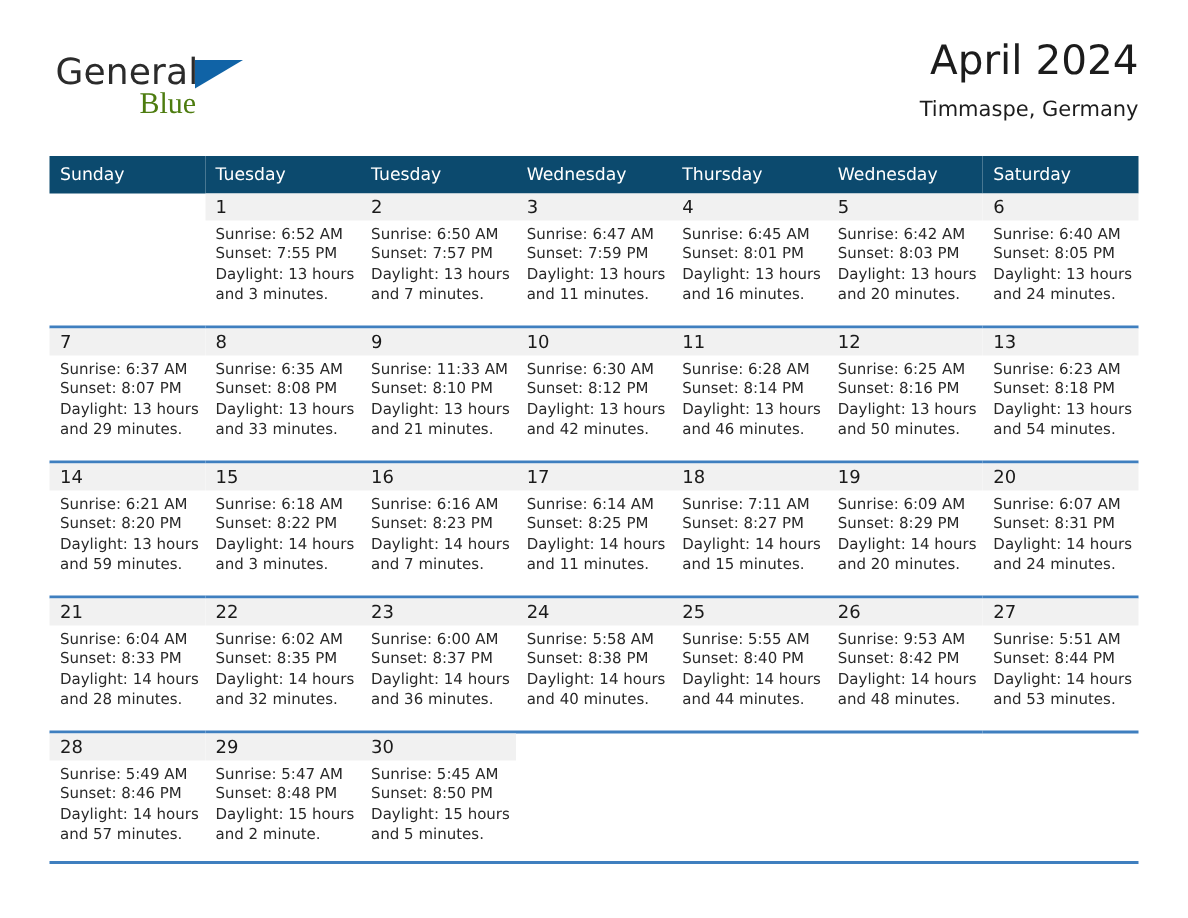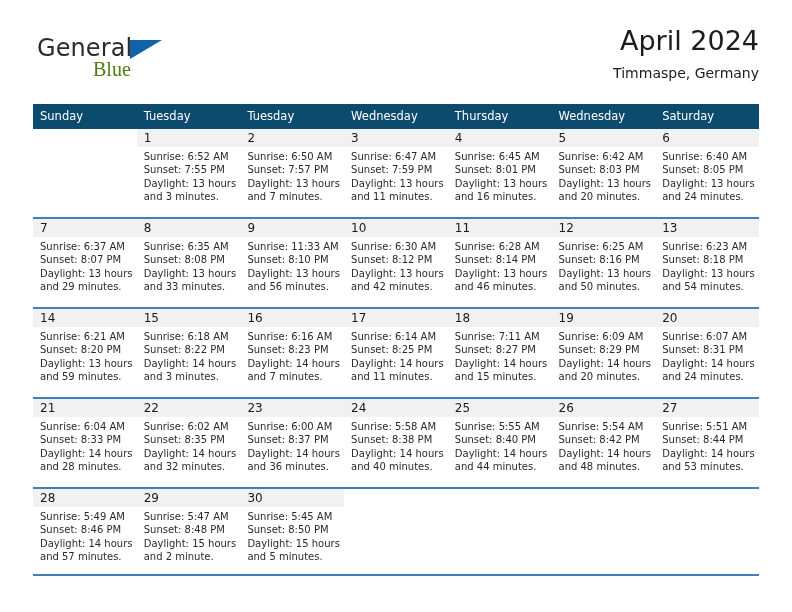--- a/index.html
+++ b/index.html
@@ -292,7 +292,7 @@
                   <div>Sunrise: 11:33 AM</div>
                   <div>Sunset: 8:10 PM</div>
                   <div>Daylight: 13 hours</div>
-                  <div>and 56 minutes.</div>
+                  <div>and 21 minutes.</div>
                 </div>
               </div>
             </td>

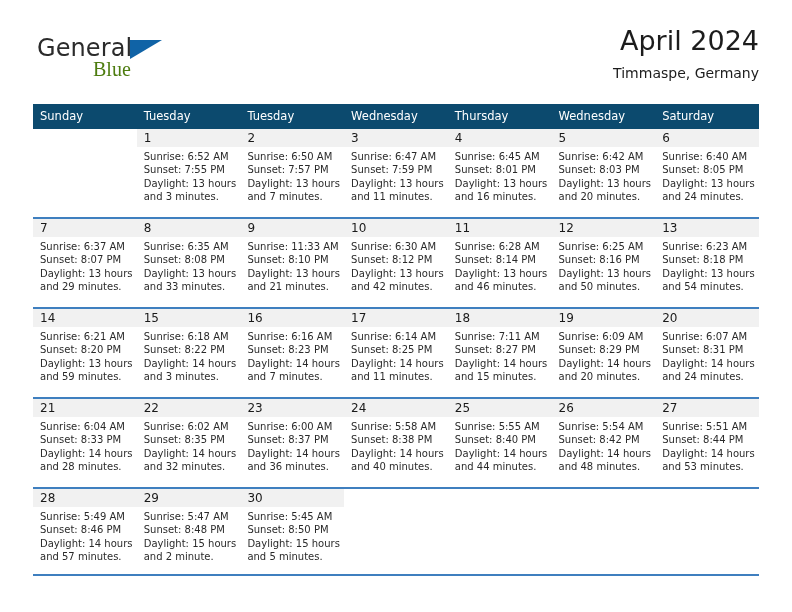--- a/index.html
+++ b/index.html
@@ -480,7 +480,7 @@
               <div class="daycell">
                 <div class="daynum-band">26</div>
                 <div class="details">
-                  <div>Sunrise: 5:54 AM</div>
+                  <div>Sunrise: 9:53 AM</div>
                   <div>Sunset: 8:42 PM</div>
                   <div>Daylight: 14 hours</div>
                   <div>and 48 minutes.</div>

